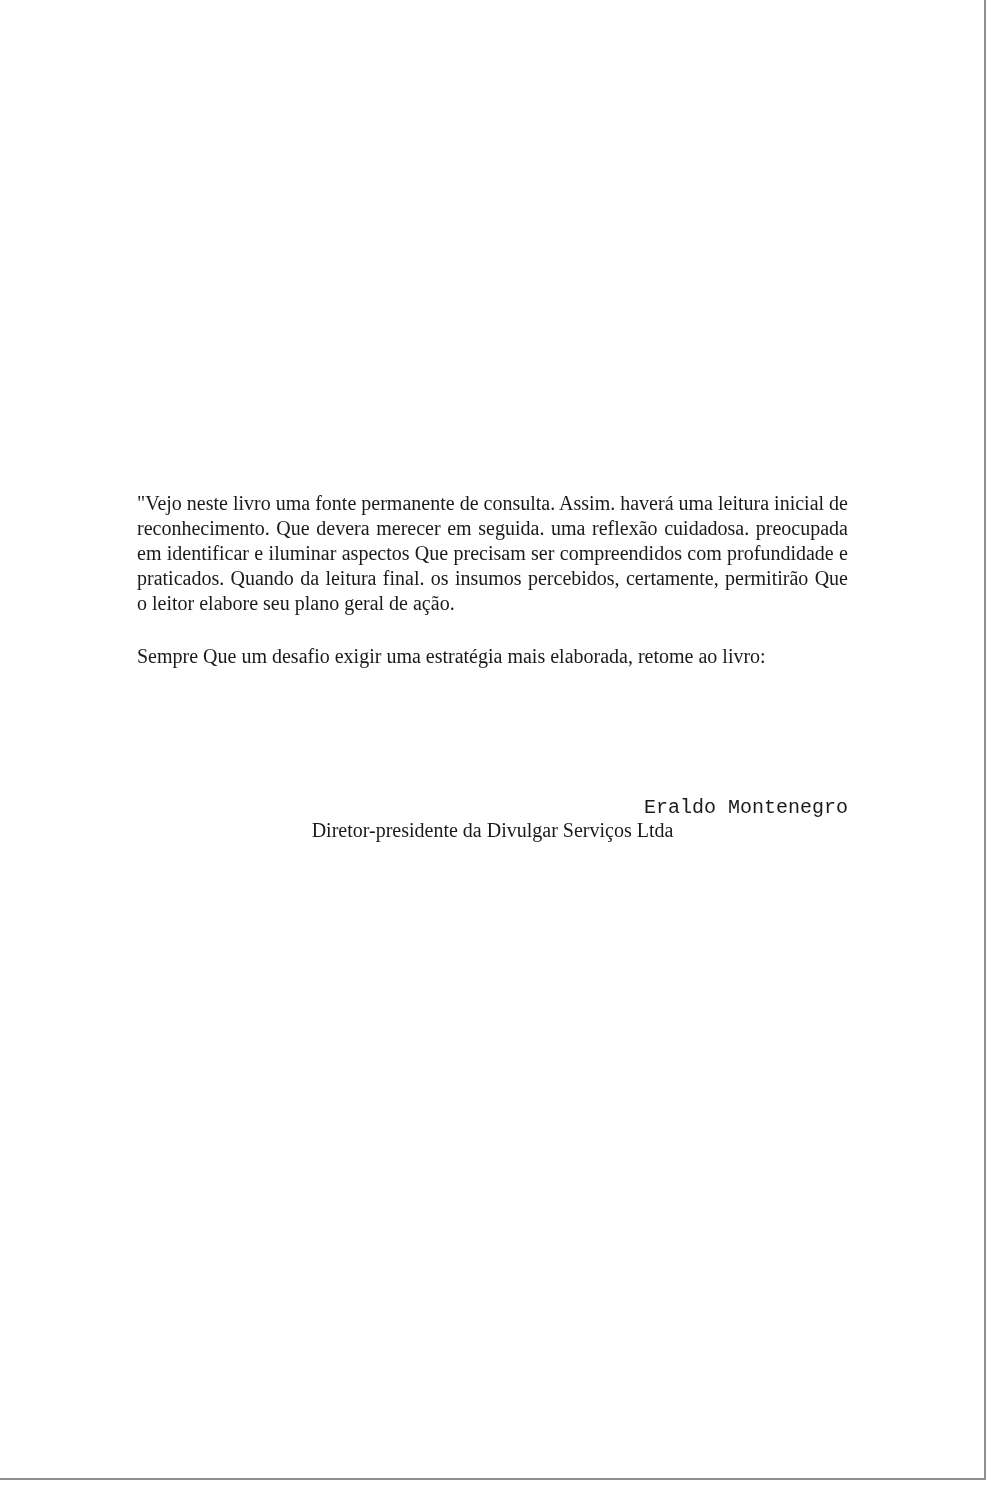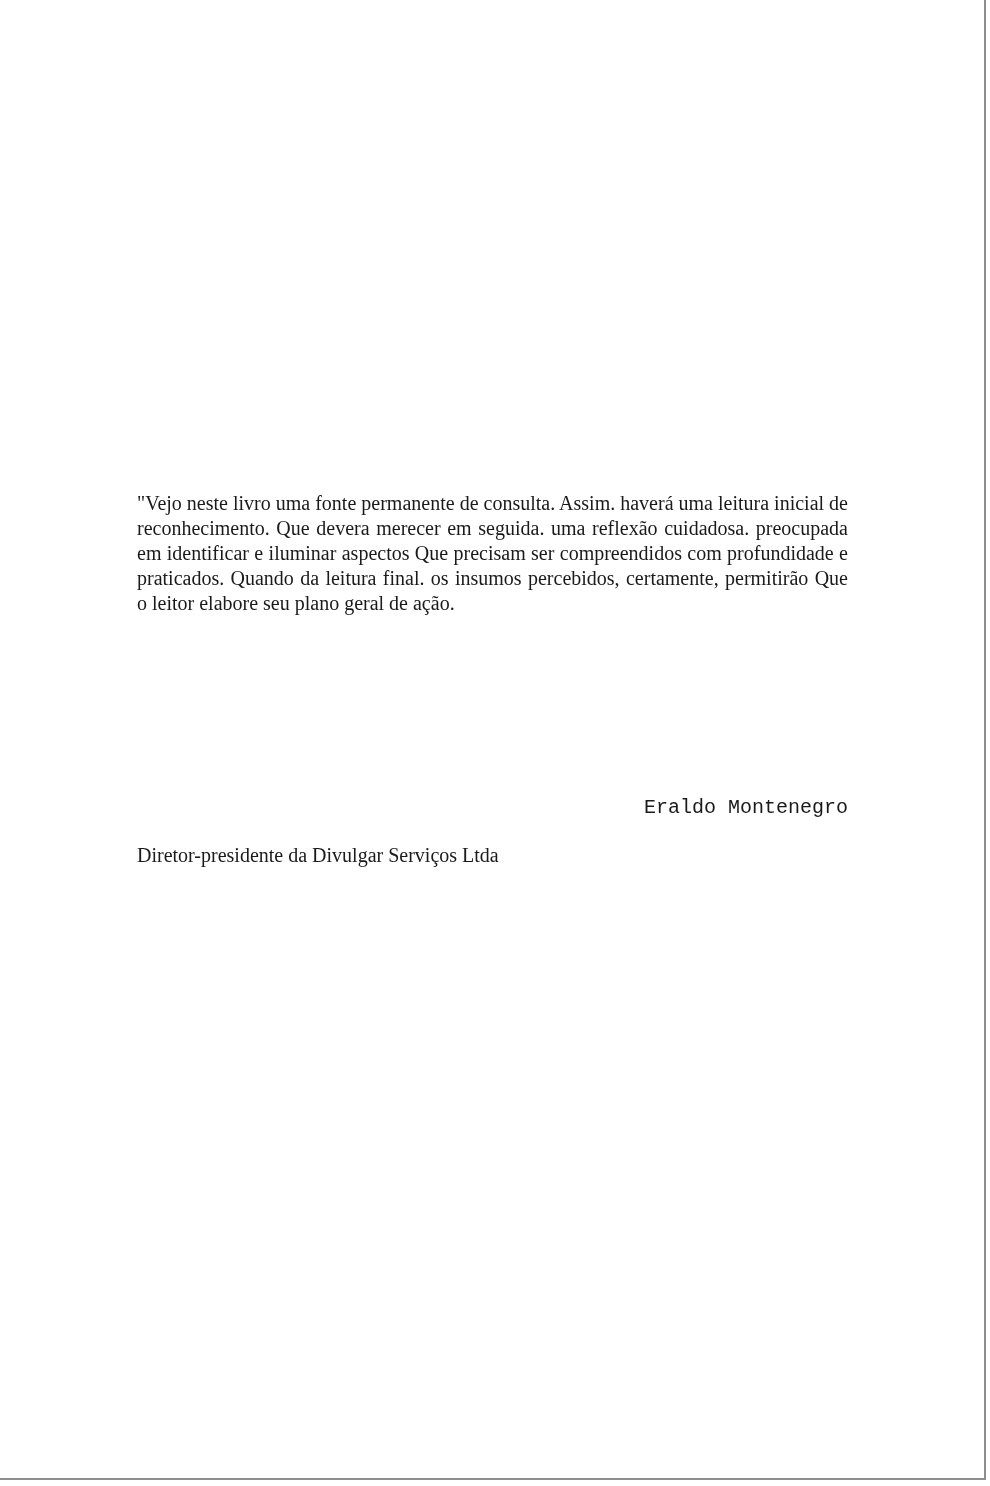--- a/index.html
+++ b/index.html
@@ -65,6 +65,7 @@
 
   <p class="text-block para-quote">"Vejo neste livro uma fonte permanente de consulta. Assim. haverá uma leitura inicial de reconhecimento. Que devera merecer em seguida. uma reflexão cuidadosa. preocupada em identificar e iluminar aspectos Que precisam ser compreendidos com profundidade e praticados. Quando da leitura final. os insumos percebidos, certamente, permitirão Que o leitor elabore seu plano geral de ação.</p>
 
+  <p class="text-block para-closing">Sempre Que um desafio exigir uma estratégia mais elaborada, retome ao livro:</p>
 
   <p class="text-block sig-name">Eraldo Montenegro</p>
 

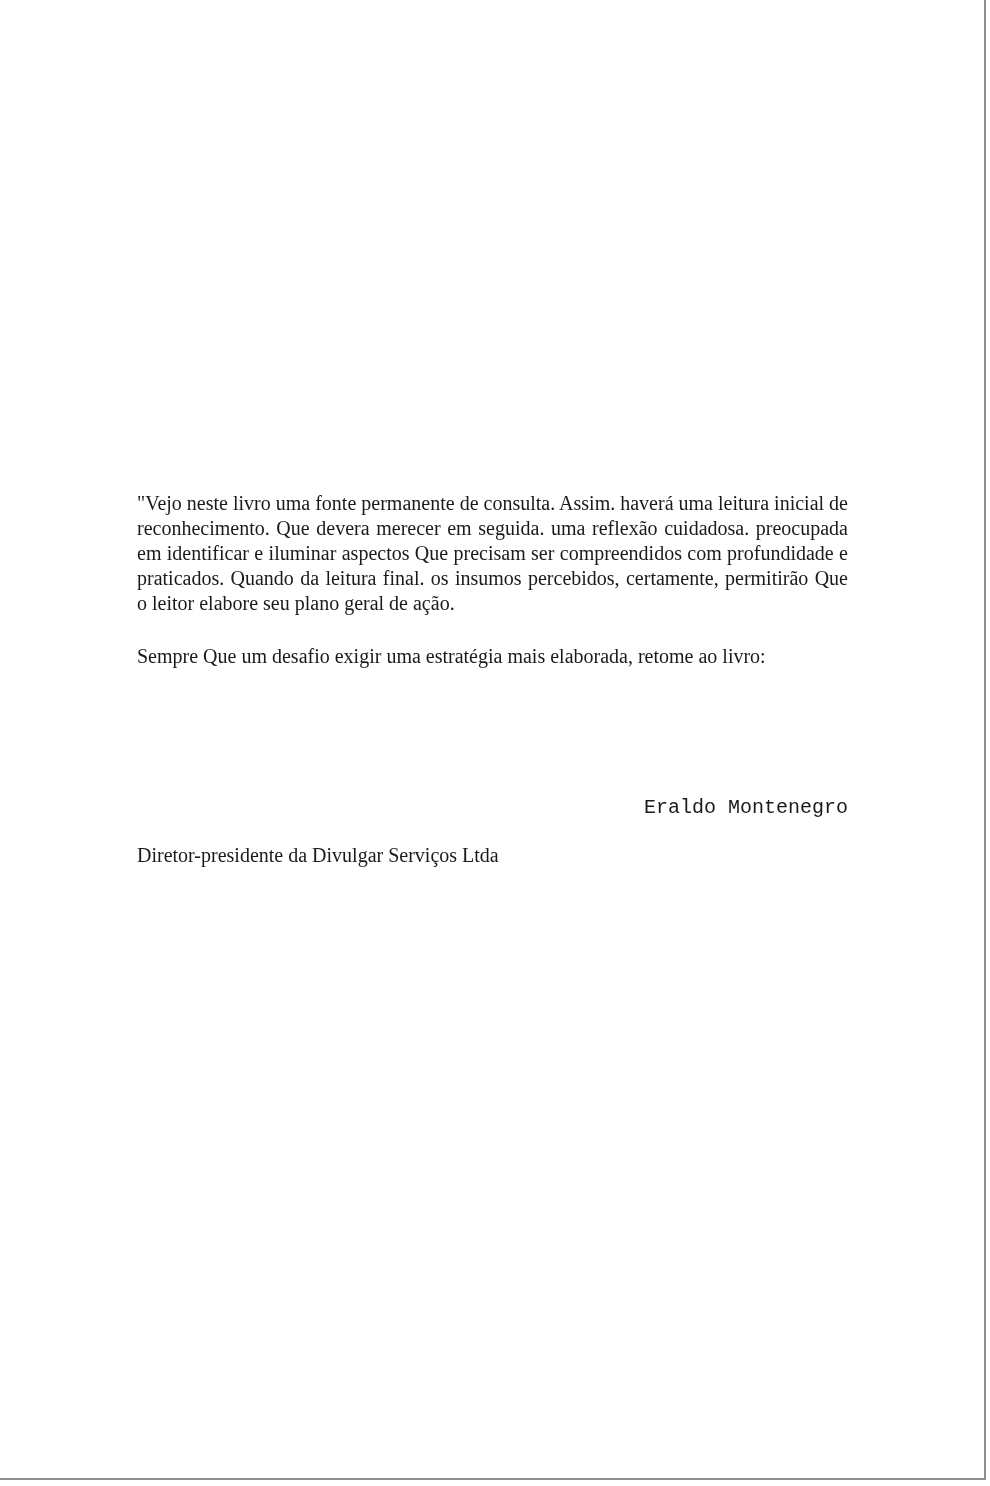--- a/index.html
+++ b/index.html
@@ -38,8 +38,8 @@
     font-family: Liberation Mono, monospace;
   }
   .sig-title {
-    top: 843px;
-    text-align: left;
+    top: 818px;
+    text-align: center;
   }
   .edge-right {
     position: absolute;

